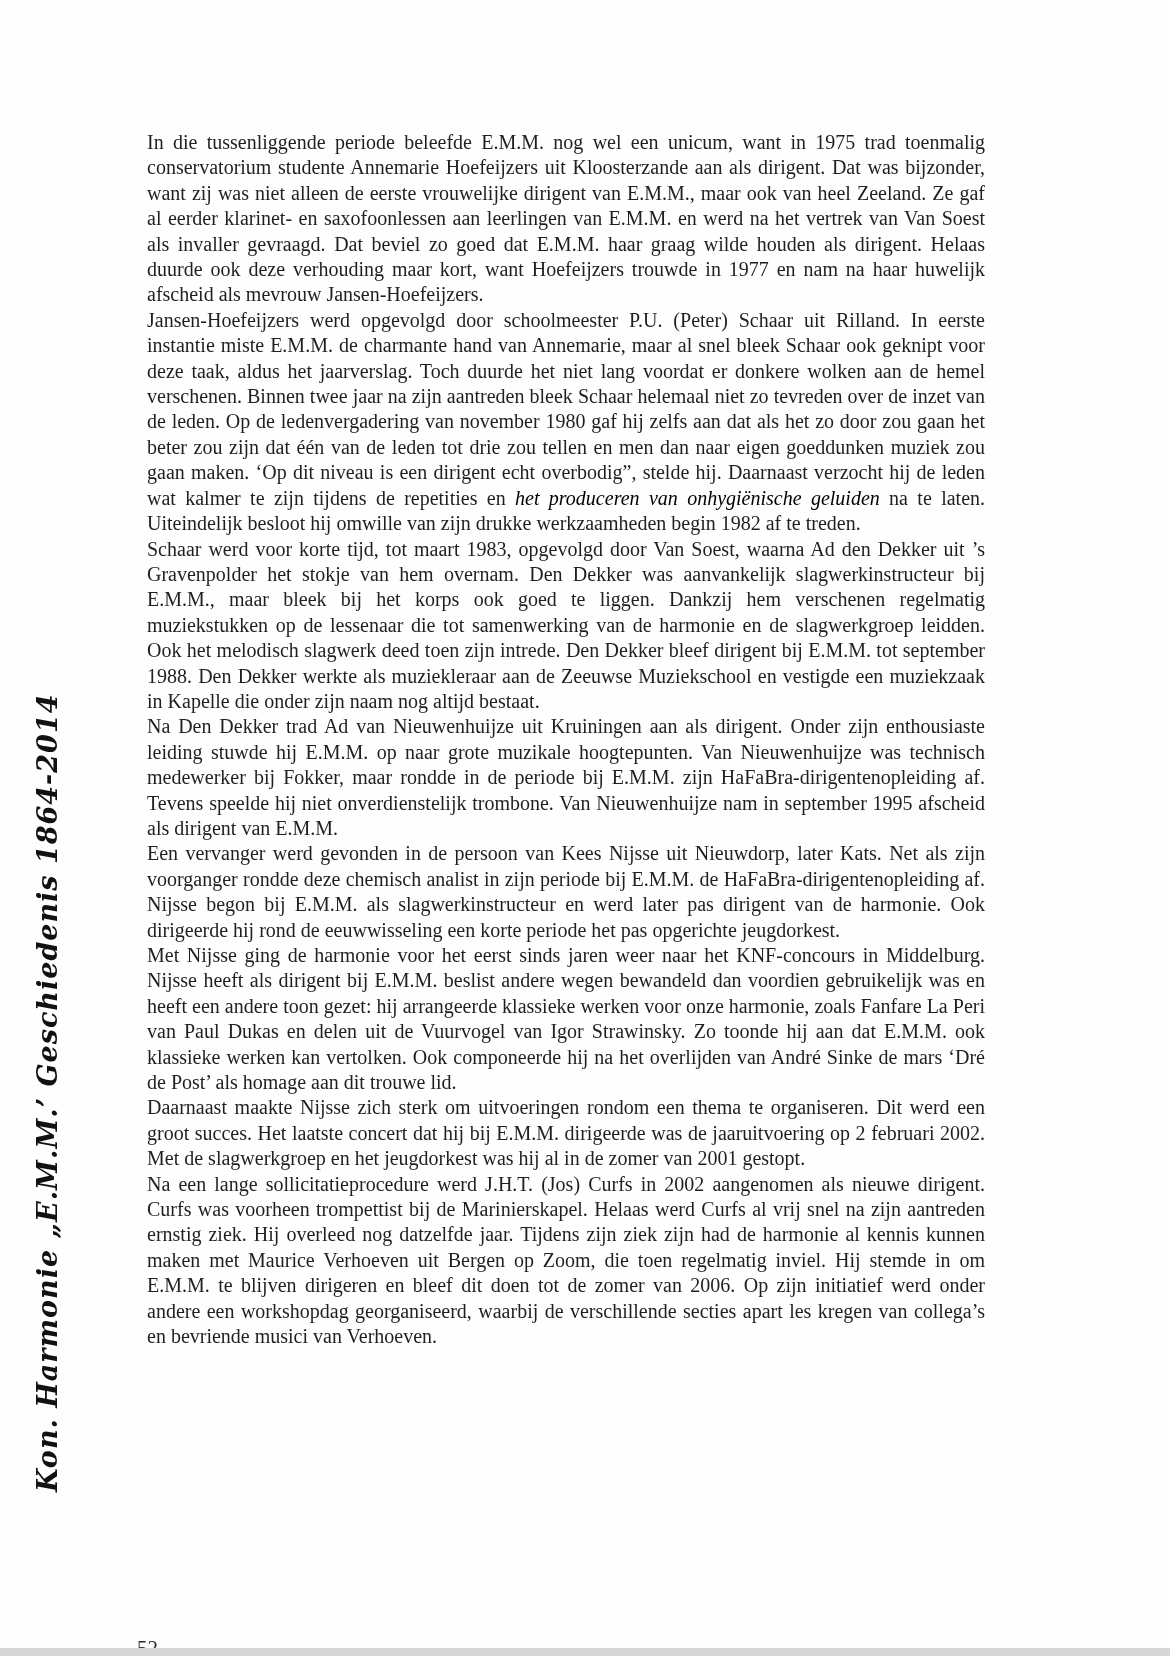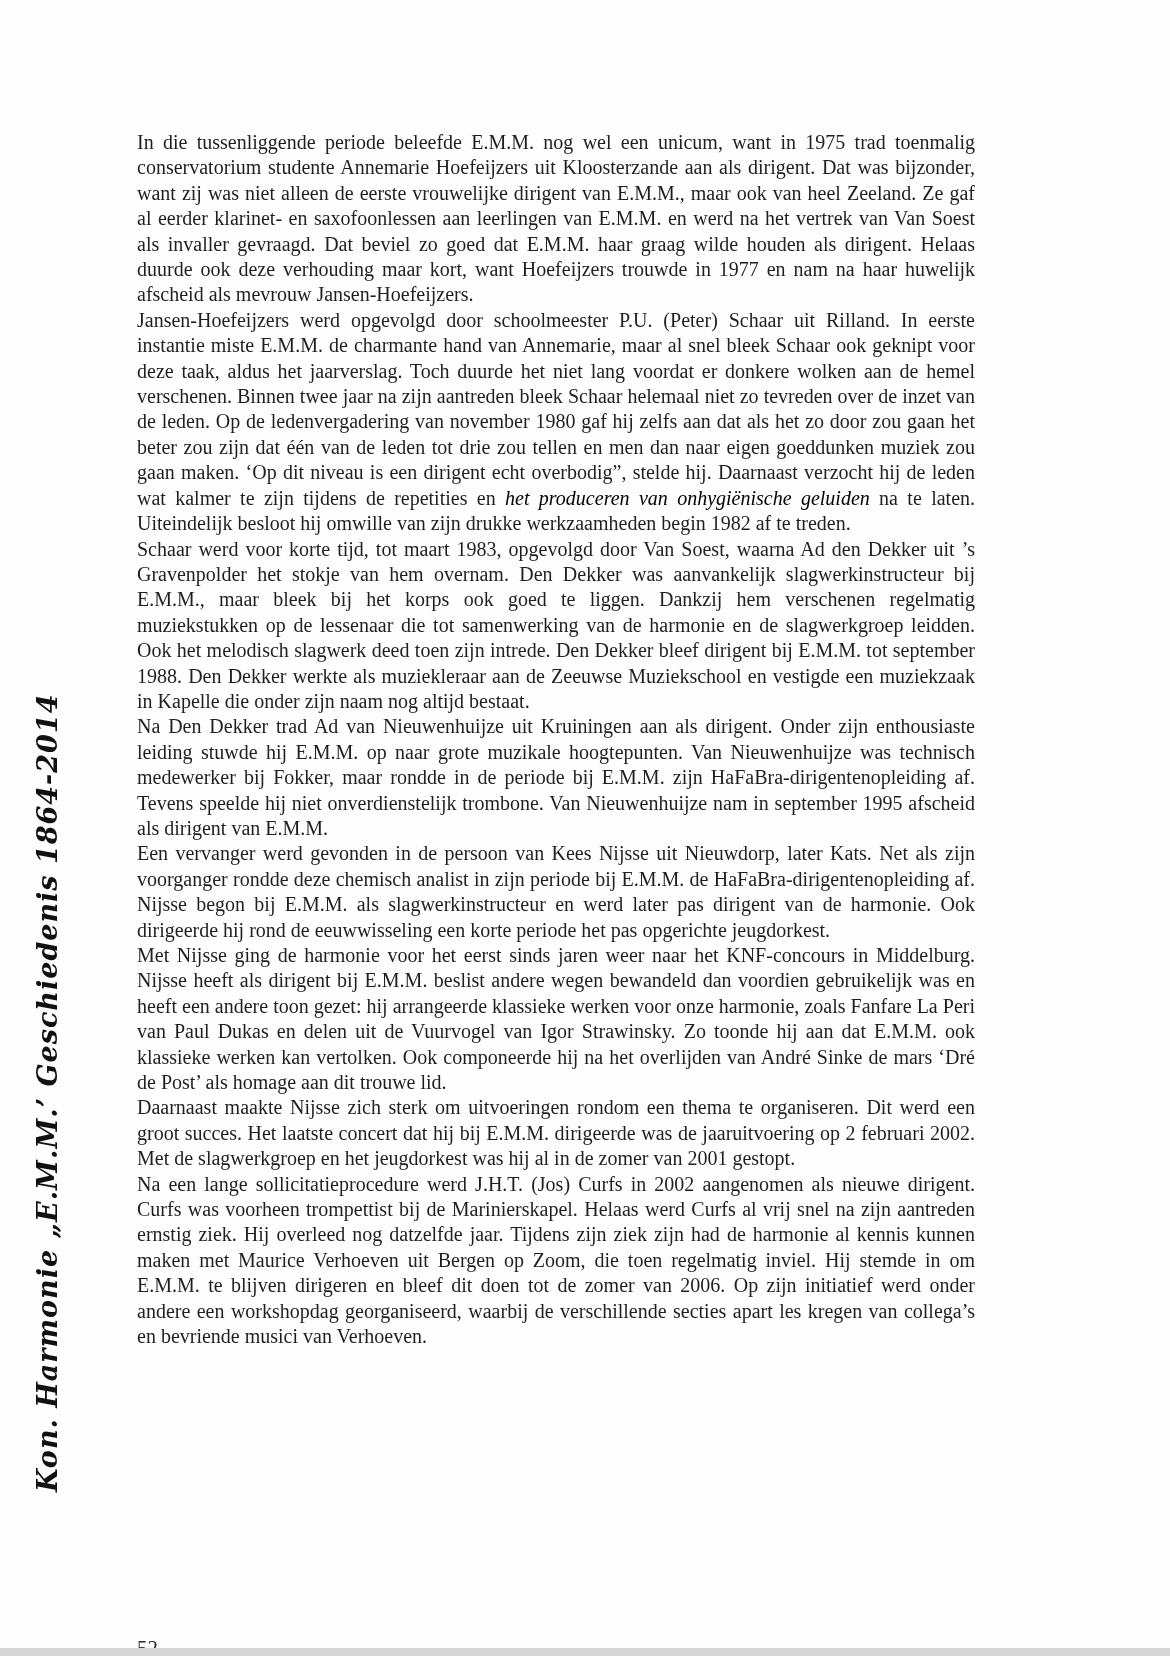--- a/index.html
+++ b/index.html
@@ -17,7 +17,7 @@
   }
   .text-block {
     position: absolute;
-    left: 137px;
+    left: 147px;
     top: 130px;
     width: 838px;
     color: #1f1f1f;

